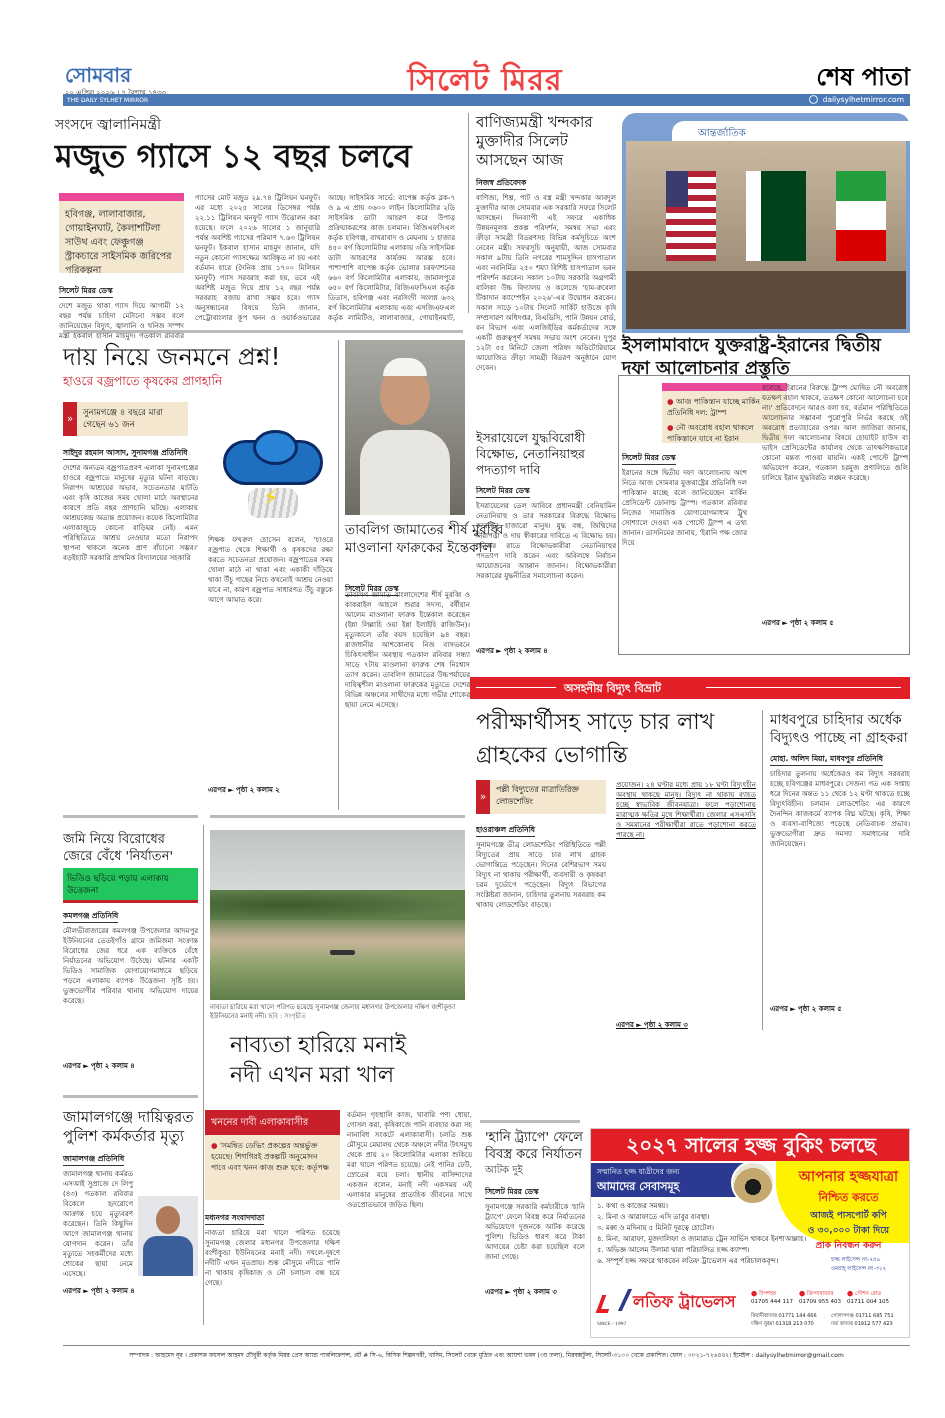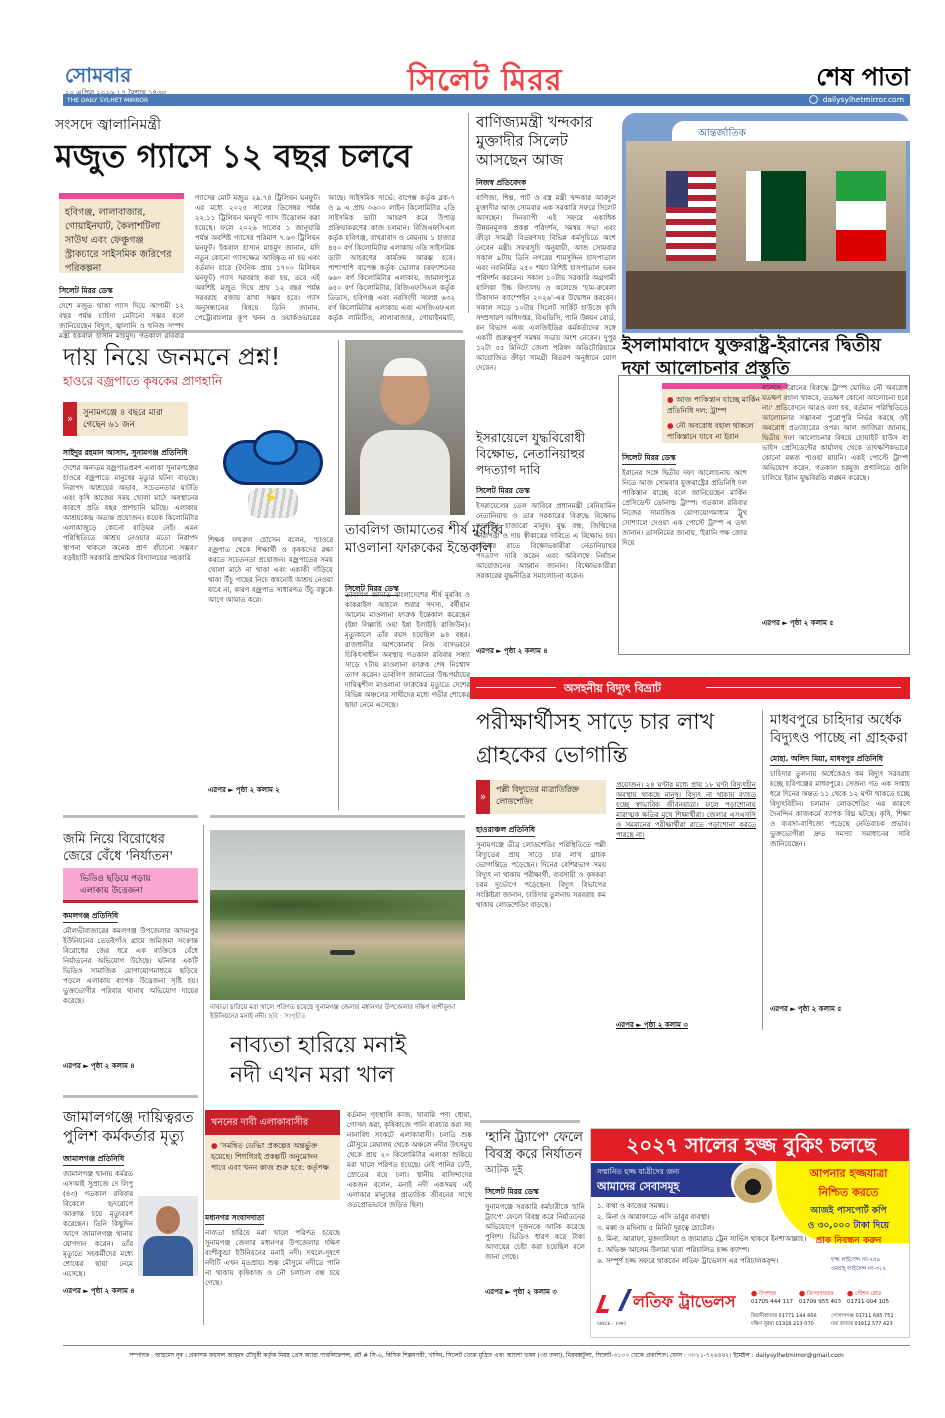--- a/index.html
+++ b/index.html
@@ -11,7 +11,7 @@
 .hl{font-family:"DejaVu Sans",sans-serif;font-weight:normal;color:#111}
 .rule{background:#bbb;height:3px}
 .vrule{background:#999;width:1px}
-.highlightbox{background:#f3e7d0;border-top:6px solid #ec4899}
+.highlightbox{background:#f3e7d0;border-top:8px solid #ec4899}
 .bullet{color:#c8202a}
 </style>
 </head>

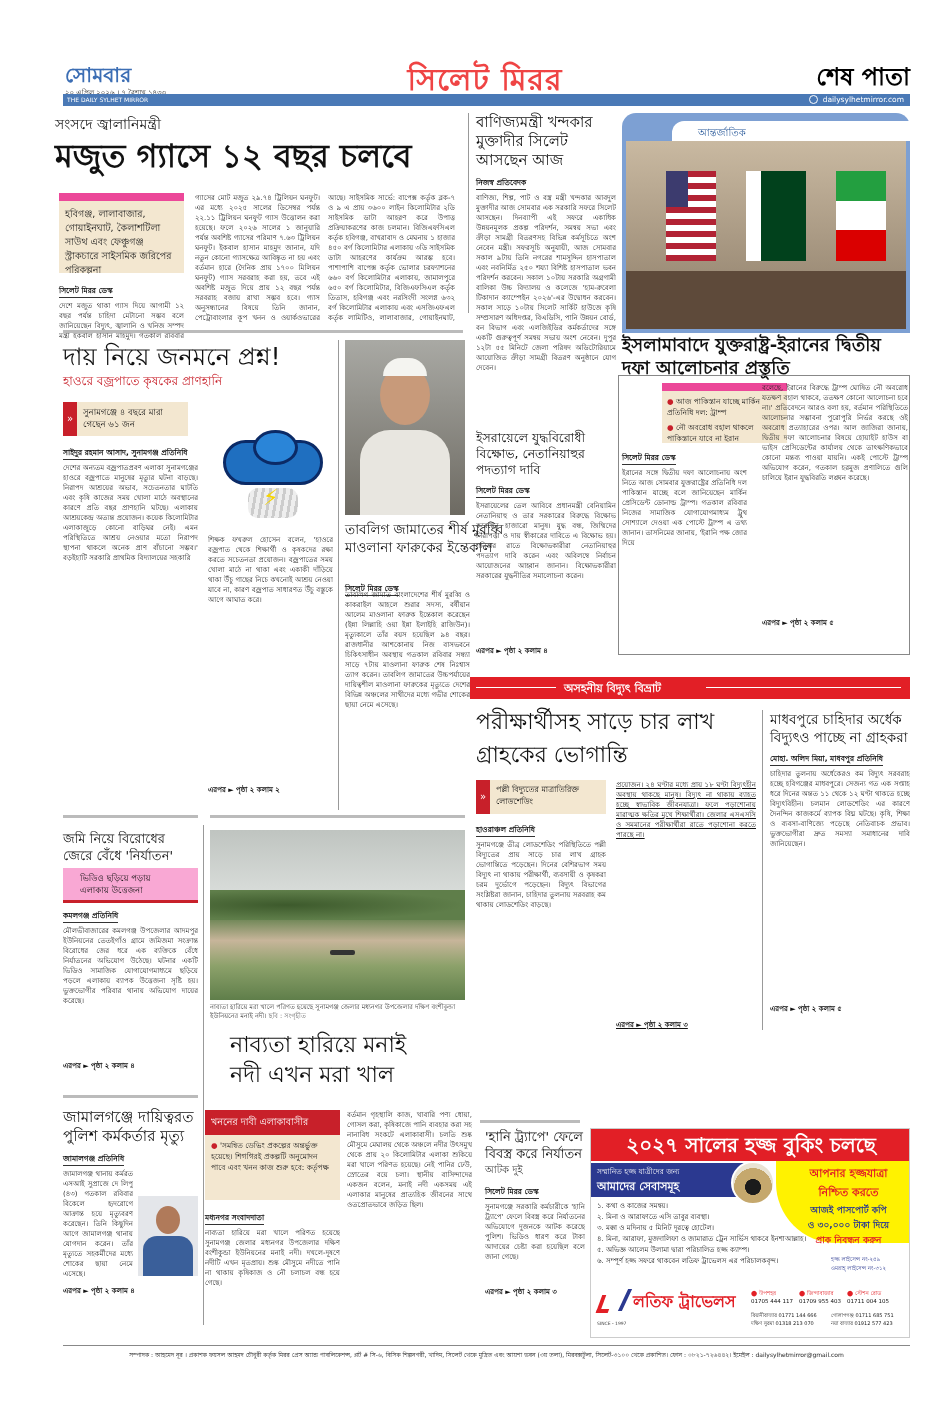--- a/index.html
+++ b/index.html
@@ -161,7 +161,7 @@
 
 <div class="abs" style="left:63px;top:830px;width:135px;height:260px;">
   <div class="hl" style="font-size:13px;line-height:17px;">জমি নিয়ে বিরোধের জেরে বেঁধে 'নির্যাতন'</div>
-  <div style="background:#f9a8d4;border-bottom:3px solid #c8202a;padding:4px 17px;margin-top:4px;">
+  <div style="background:#22c55e;border-bottom:3px solid #c8202a;padding:4px 4px;margin-top:4px;">
     <div style="font-size:8.5px;line-height:12px;">ভিডিও ছড়িয়ে পড়ায় এলাকায় উত্তেজনা</div>
   </div>
   <span class="byline">কমলগঞ্জ প্রতিনিধি</span>

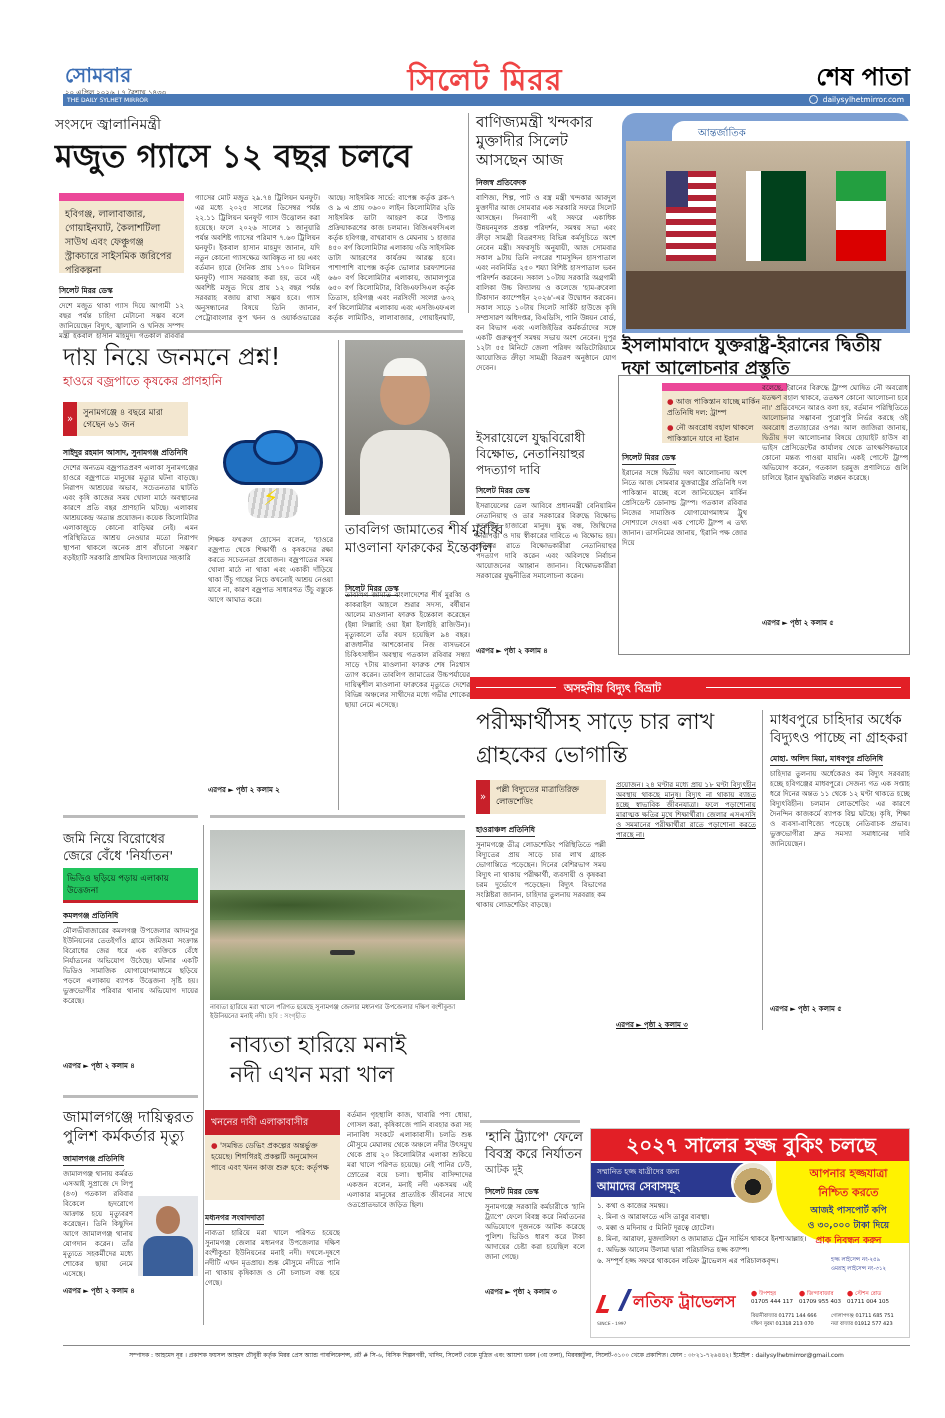--- a/index.html
+++ b/index.html
@@ -219,7 +219,7 @@
   </div>
   <div class="abs" style="left:140px;top:32px;width:44px;height:44px;border-radius:50%;background:radial-gradient(circle at 50% 60%,#1b1b1b 0 25%,#c5a86d 26% 60%,#e9e3d3 61%);border:2px solid #fff;"></div>
   <div class="abs" style="left:185px;top:32px;width:135px;height:82px;background:#fff200;border-radius:0 0 0 60px;padding:4px 2px 0 12px;text-align:center;">
-    <div style="font-size:11px;font-weight:bold;color:#e21f26;">আপনার হজ্জযাত্রা</div>
+    <div style="font-size:14px;font-weight:bold;color:#e21f26;">আপনার হজ্জযাত্রা</div>
     <div style="font-size:11px;font-weight:bold;color:#e21f26;">নিশ্চিত করতে</div>
     <div style="font-size:9px;font-weight:bold;color:#2b3990;">আজই পাসপোর্ট কপি</div>
     <div style="font-size:9px;font-weight:bold;color:#2b3990;">ও ৩০,০০০ টাকা দিয়ে</div>

